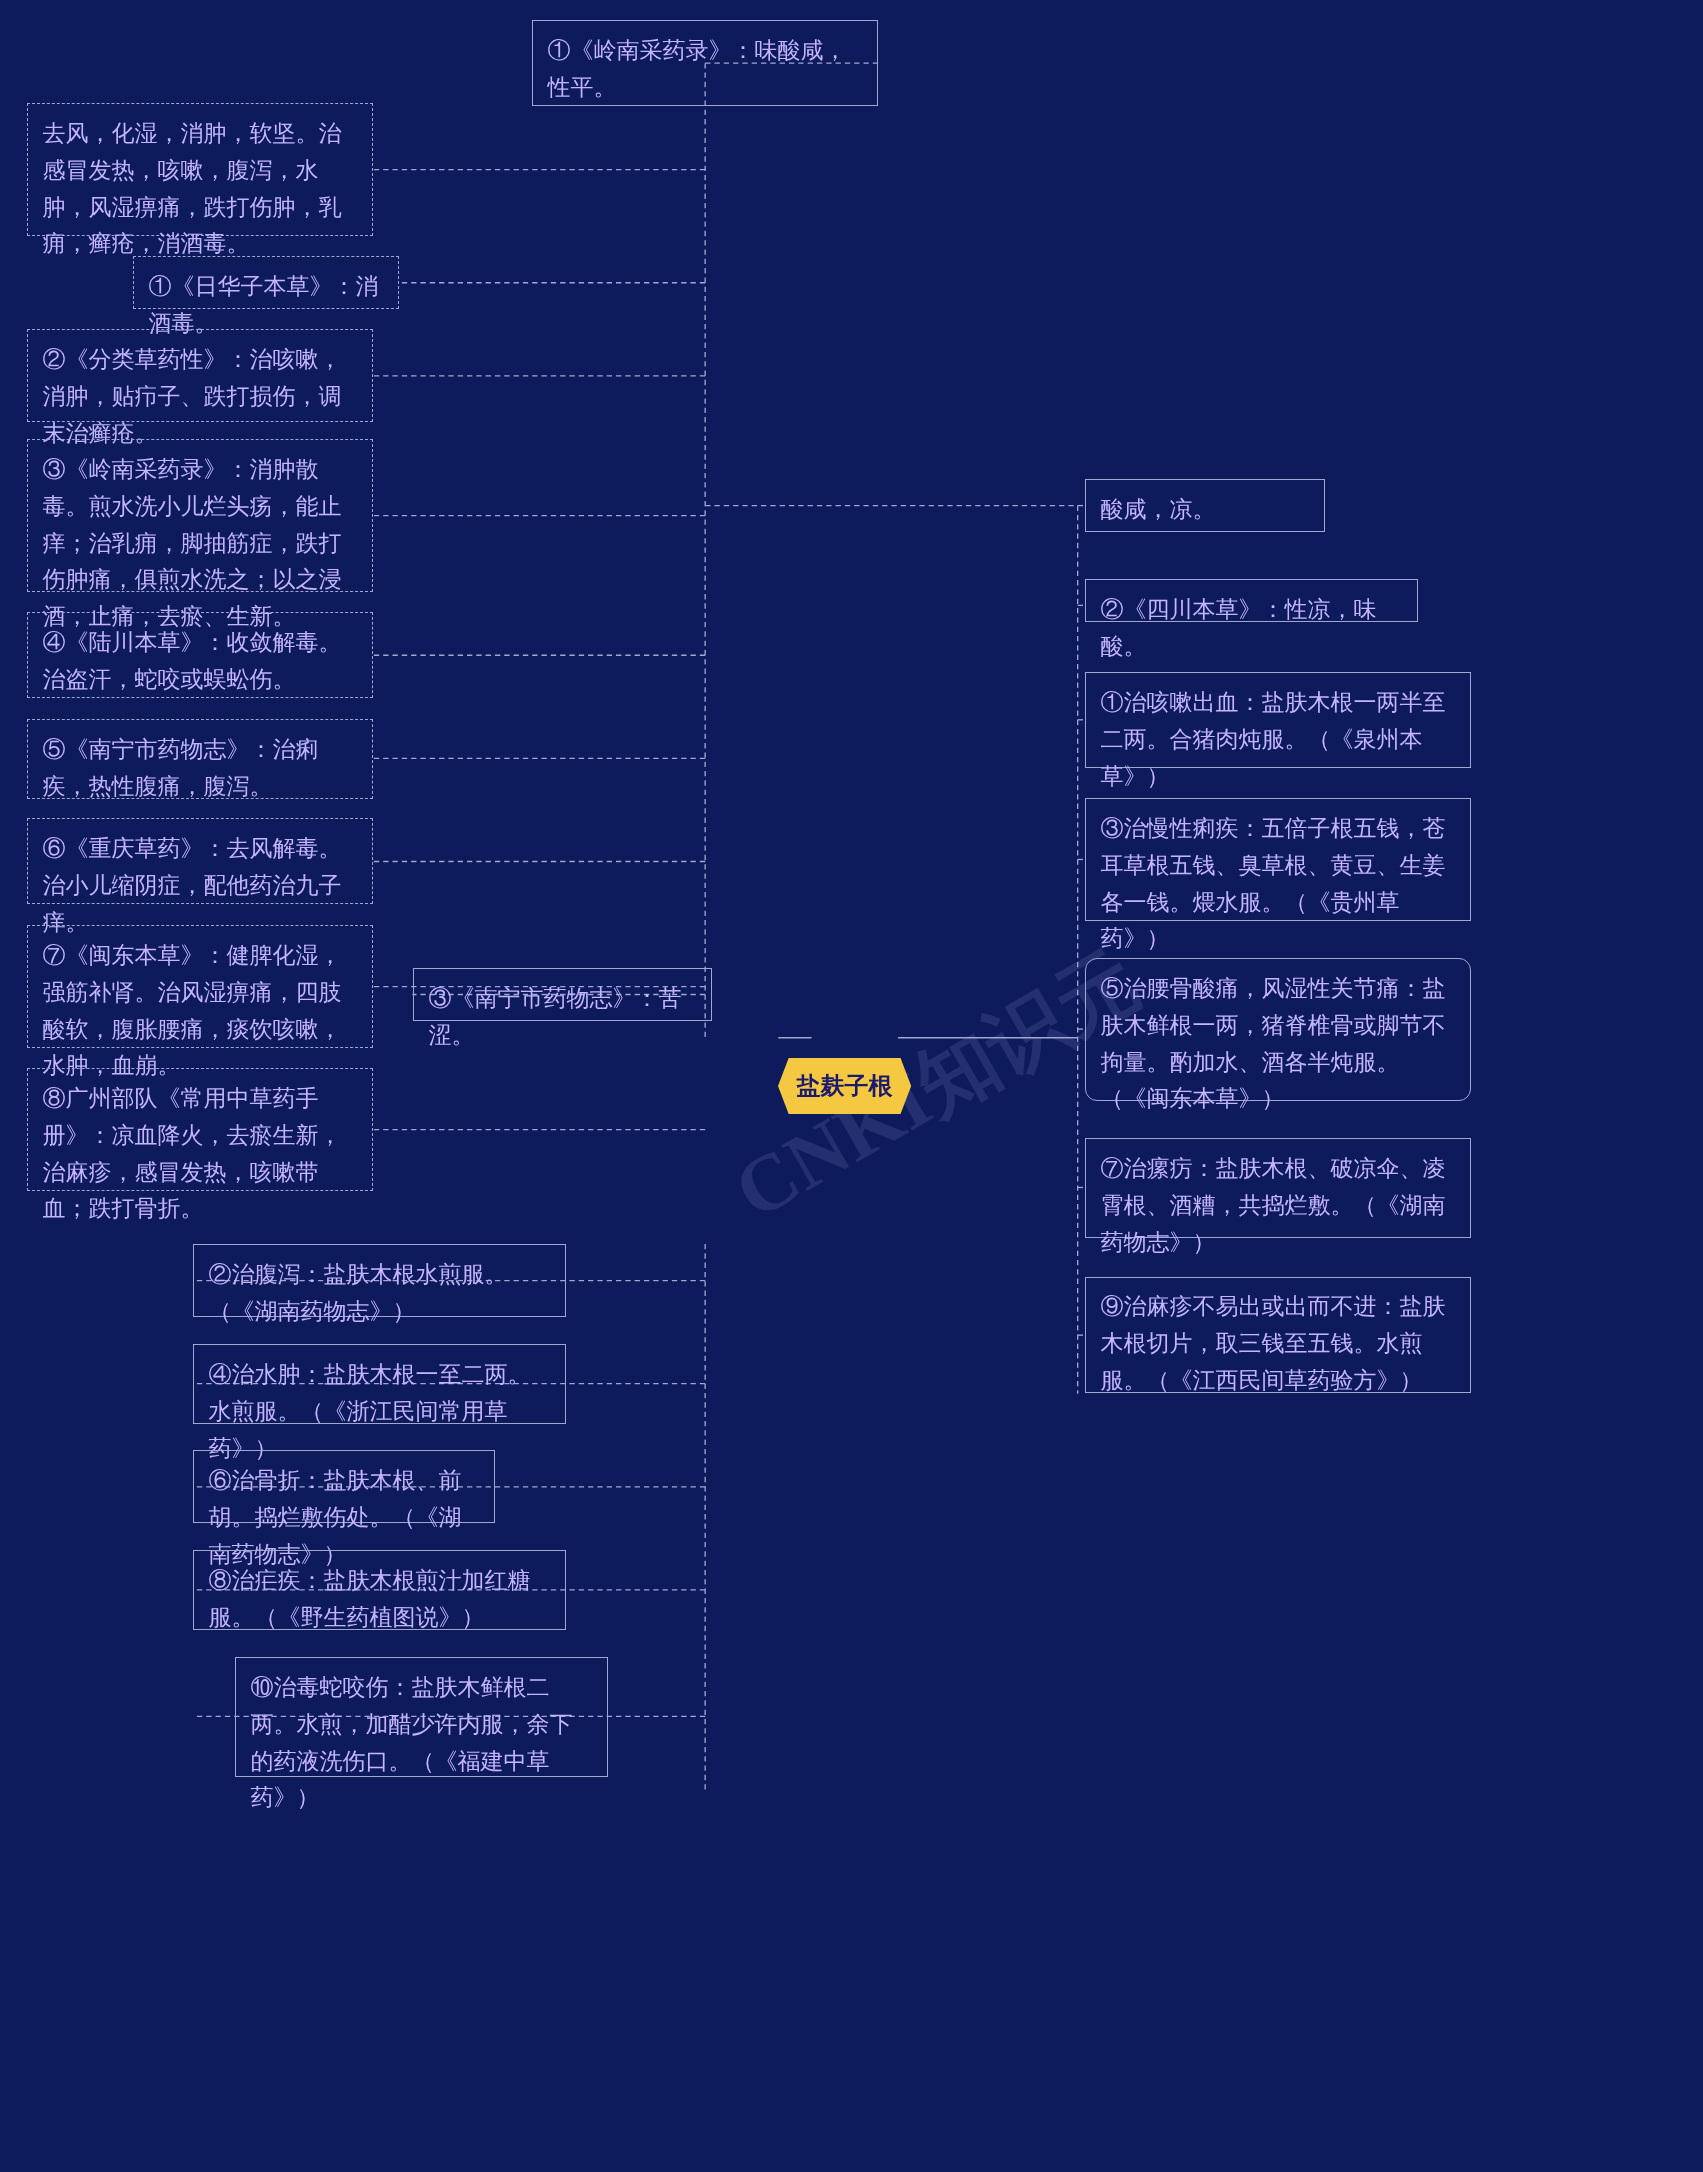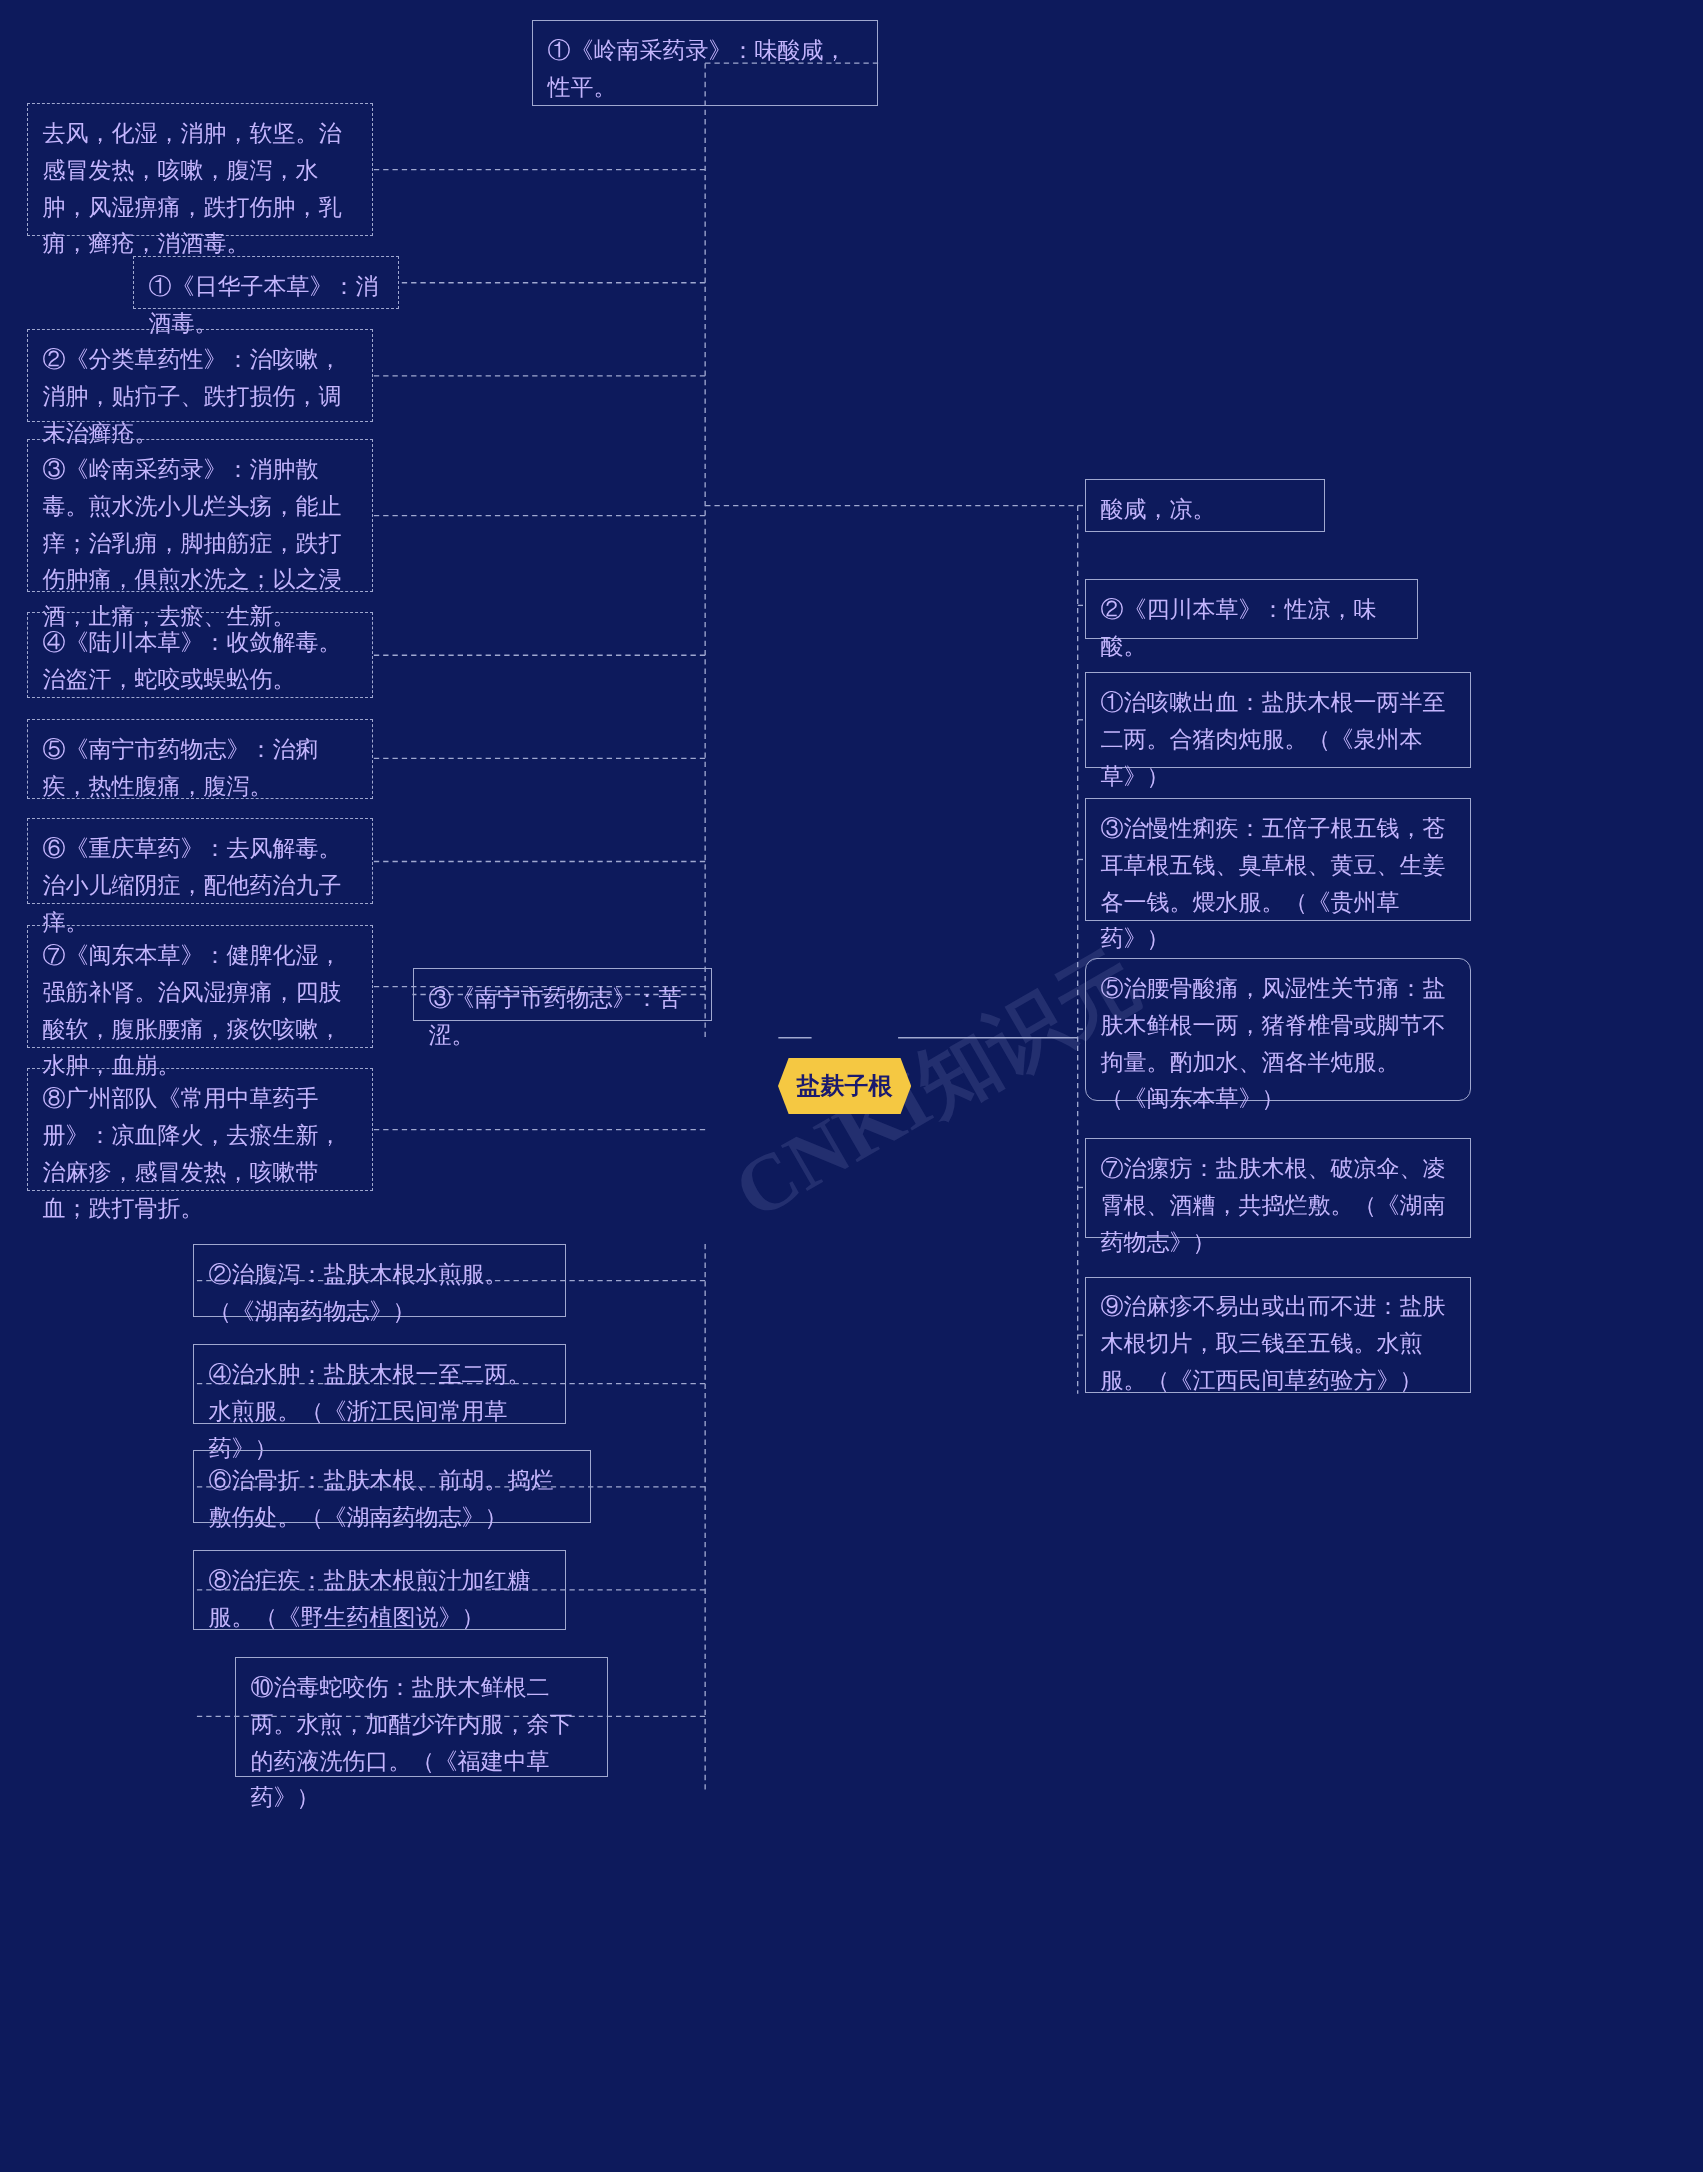--- a/index.html
+++ b/index.html
@@ -159,7 +159,7 @@
 
   <div class="box box-solid" style="left:1085px; top:479px; width:240px; height:53px;">酸咸，凉。</div>
 
-  <div class="box box-solid" style="left:1085px; top:579px; width:333px; height:60px;">②《四川本草》：性凉，味酸。</div>
+  <div class="box box-solid" style="left:1085px; top:579px; width:333px; height:43px;">②《四川本草》：性凉，味酸。</div>
 
   <div class="box box-solid" style="left:1085px; top:672px; width:386px; height:96px;">①治咳嗽出血：盐肤木根一两半至二两。合猪肉炖服。（《泉州本草》）</div>
 

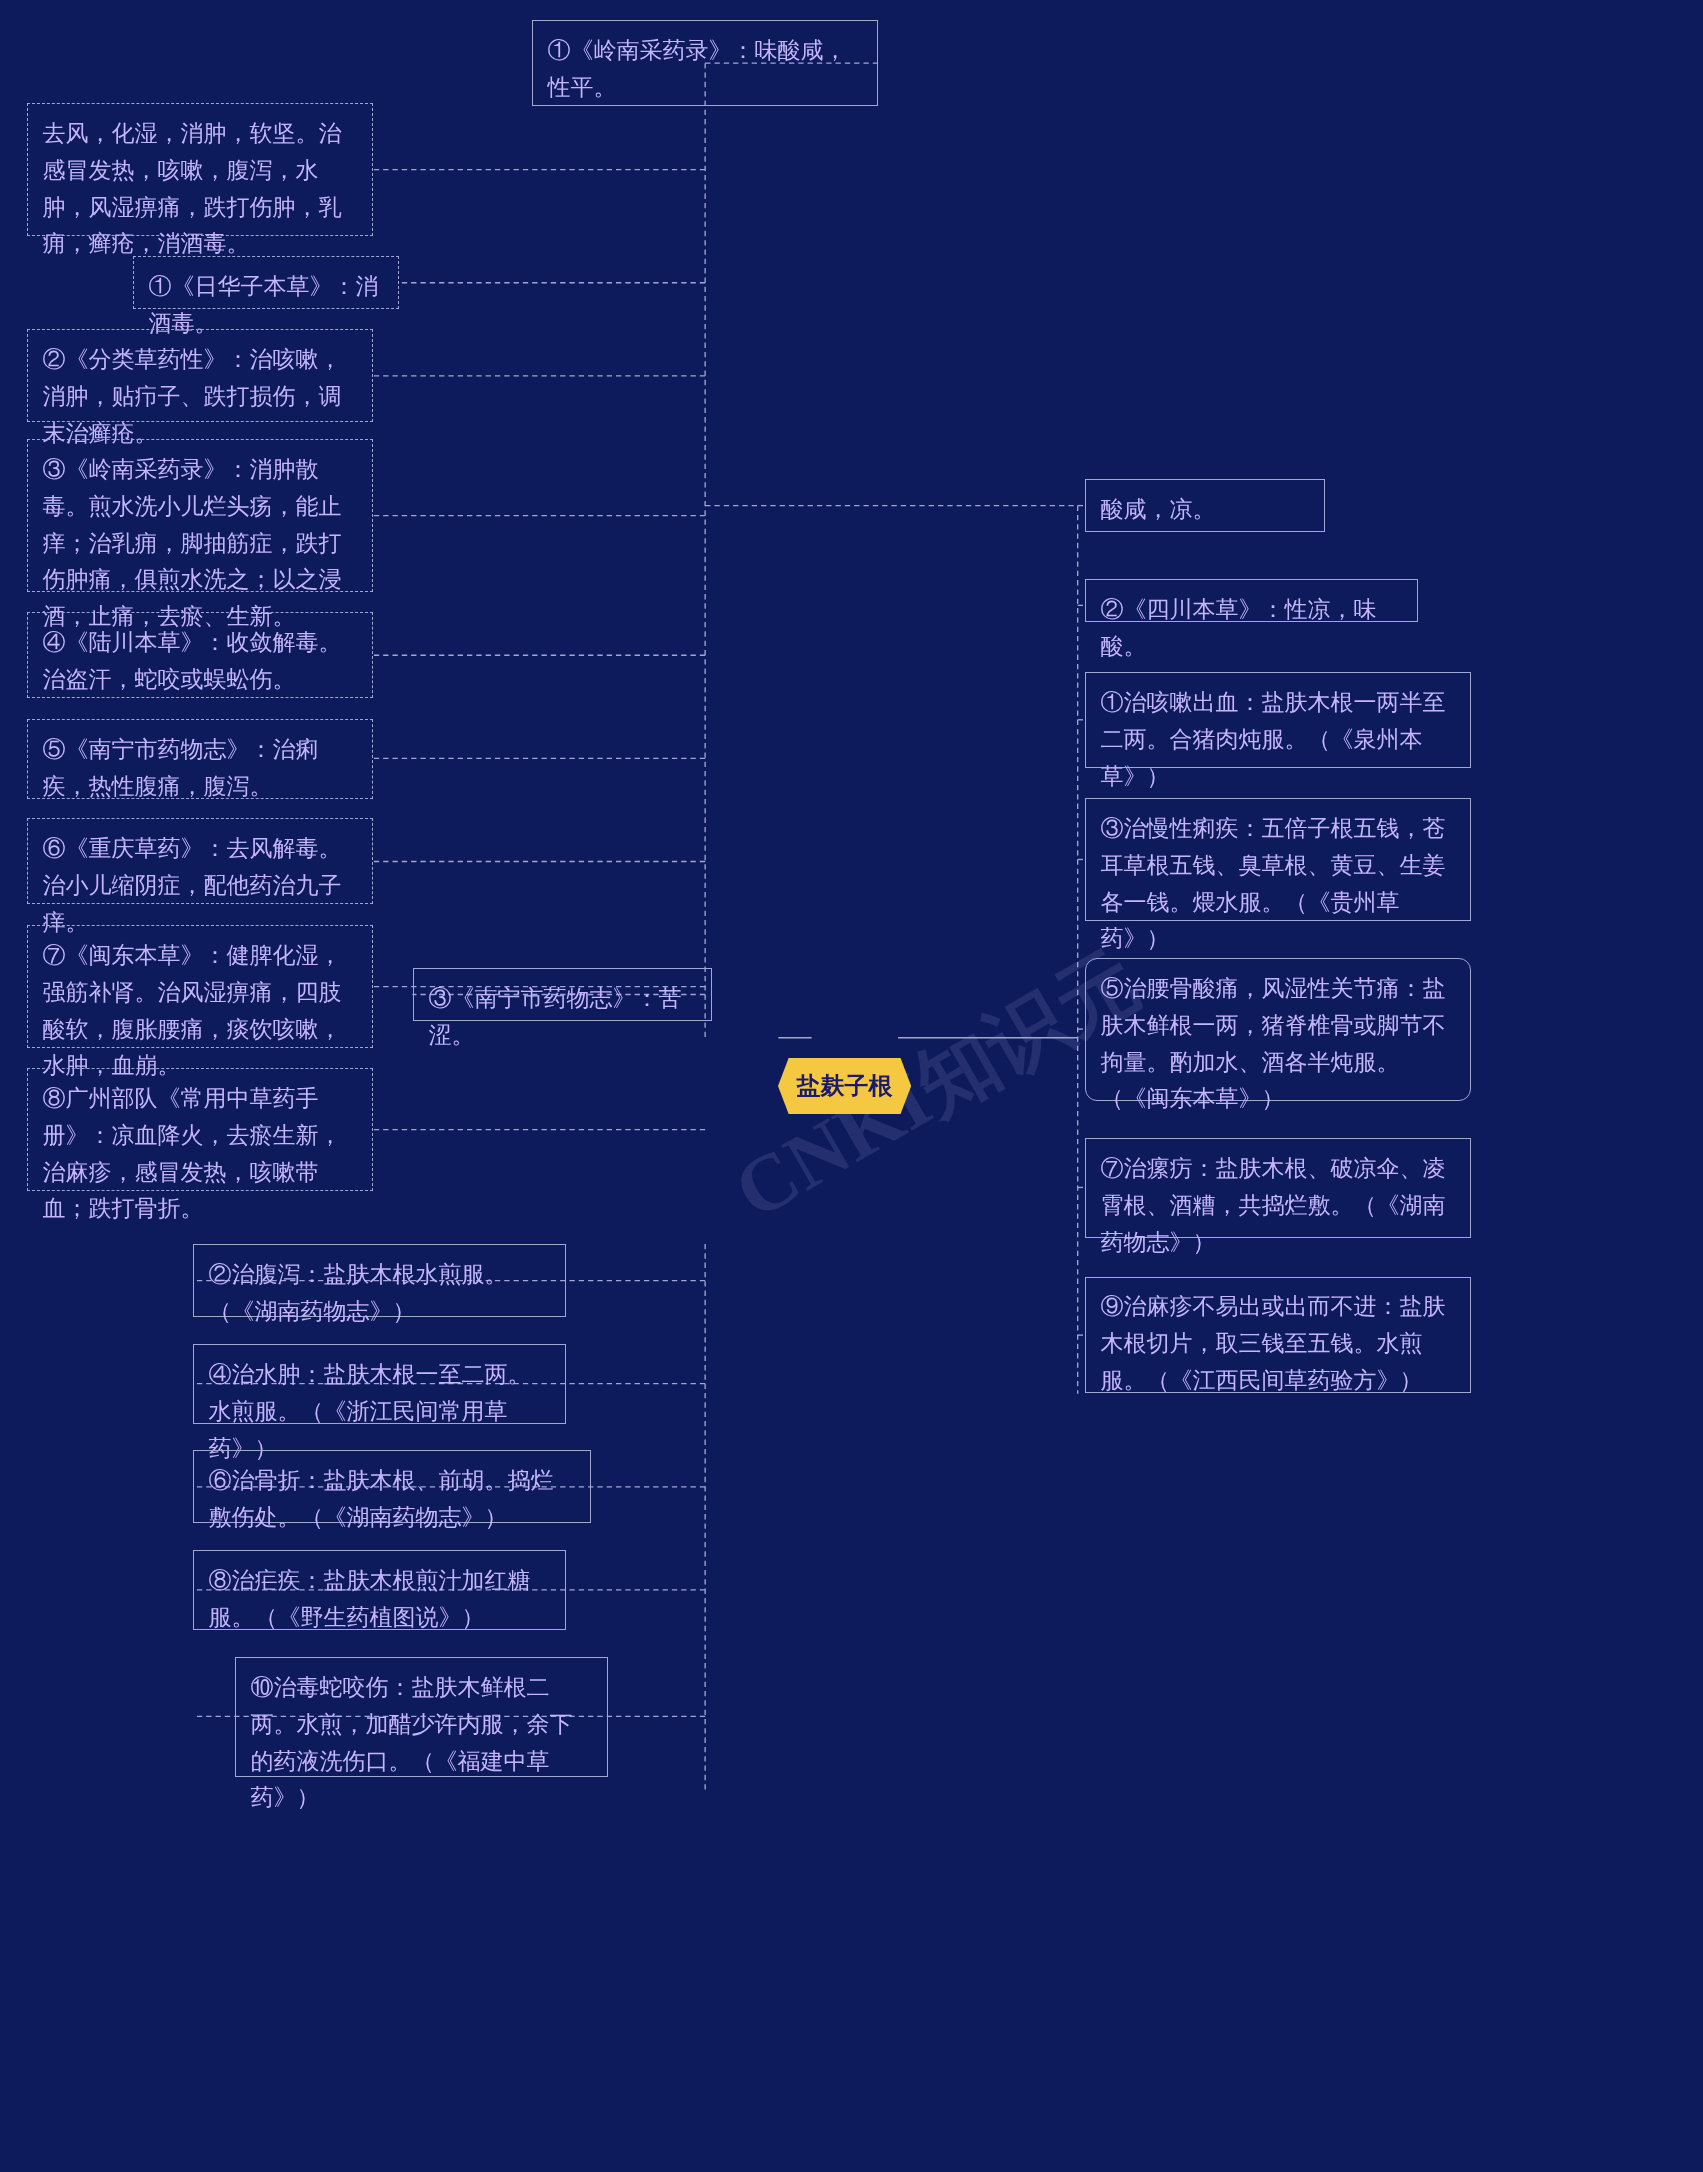--- a/index.html
+++ b/index.html
@@ -175,7 +175,7 @@
 
   <div class="box box-solid" style="left:193px; top:1344px; width:373px; height:80px;">④治水肿：盐肤木根一至二两。水煎服。（《浙江民间常用草药》）</div>
 
-  <div class="box box-solid" style="left:193px; top:1450px; width:398px; height:73px;">⑥治骨折：盐肤木根、前胡。捣烂敷伤处。（《湖南药物志》）</div>
+  <div class="box box-solid" style="left:193px; top:1450px; width:302px; height:73px;">⑥治骨折：盐肤木根、前胡。捣烂敷伤处。（《湖南药物志》）</div>
 
   <div class="box box-solid" style="left:193px; top:1550px; width:373px; height:80px;">⑧治疟疾：盐肤木根煎汁加红糖服。（《野生药植图说》）</div>
 

